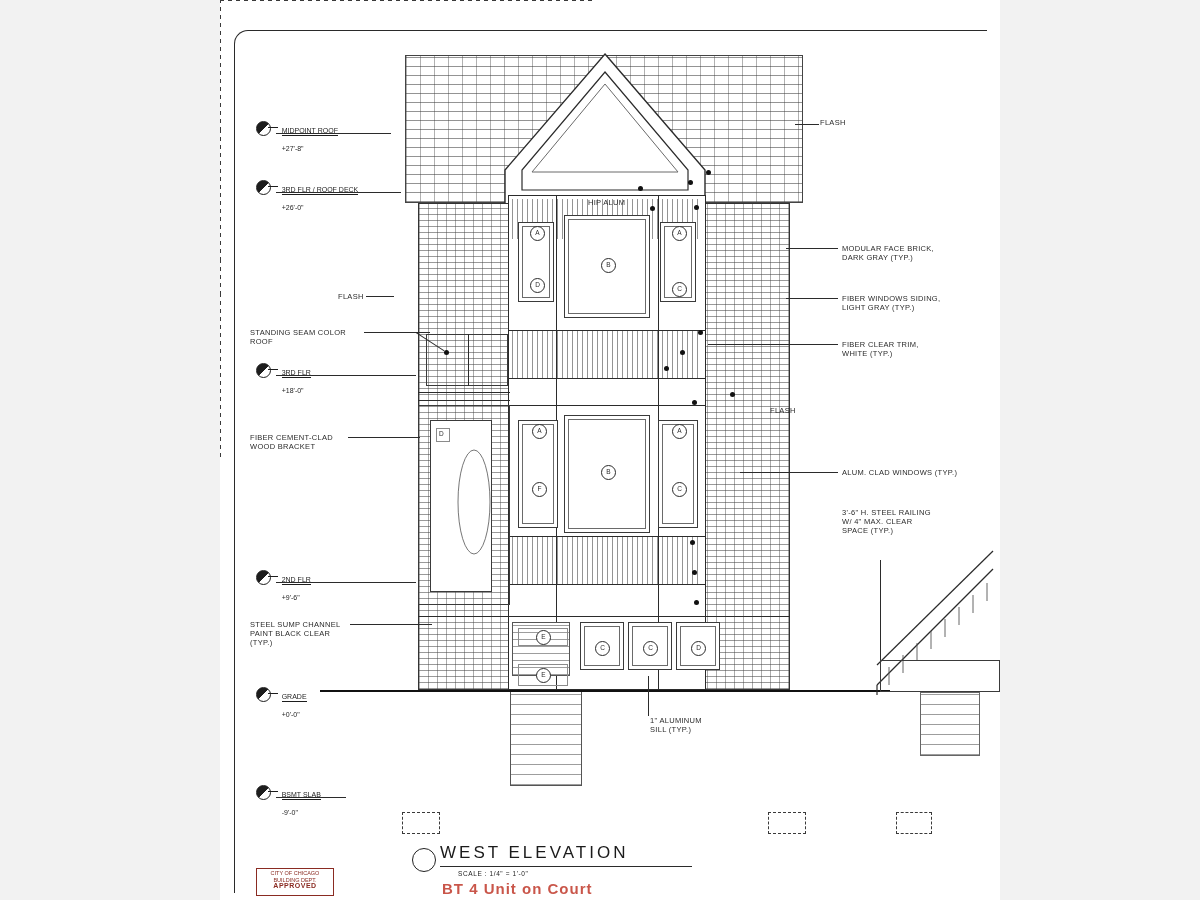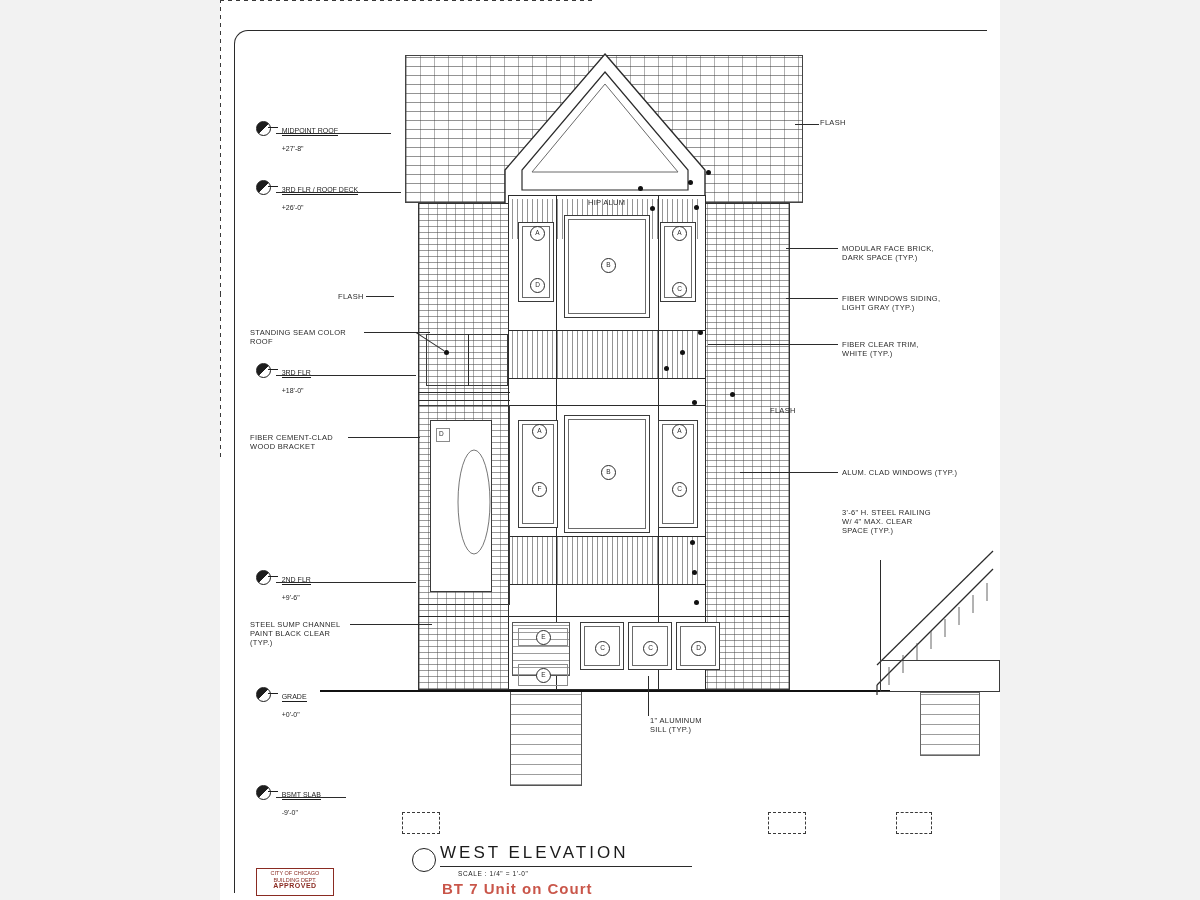--- a/index.html
+++ b/index.html
@@ -324,7 +324,7 @@
     <div class="ln hl" style="left:575px;top:124px;width:24px;"></div>
 
     <div class="lbl" style="left:622px;top:244px;">MODULAR FACE BRICK,
-DARK SPACE (TYP.)</div>
+DARK GRAY (TYP.)</div>
     <div class="ln hl" style="left:566px;top:248px;width:52px;"></div>
 
     <div class="lbl" style="left:622px;top:294px;">FIBER WINDOWS SIDING,

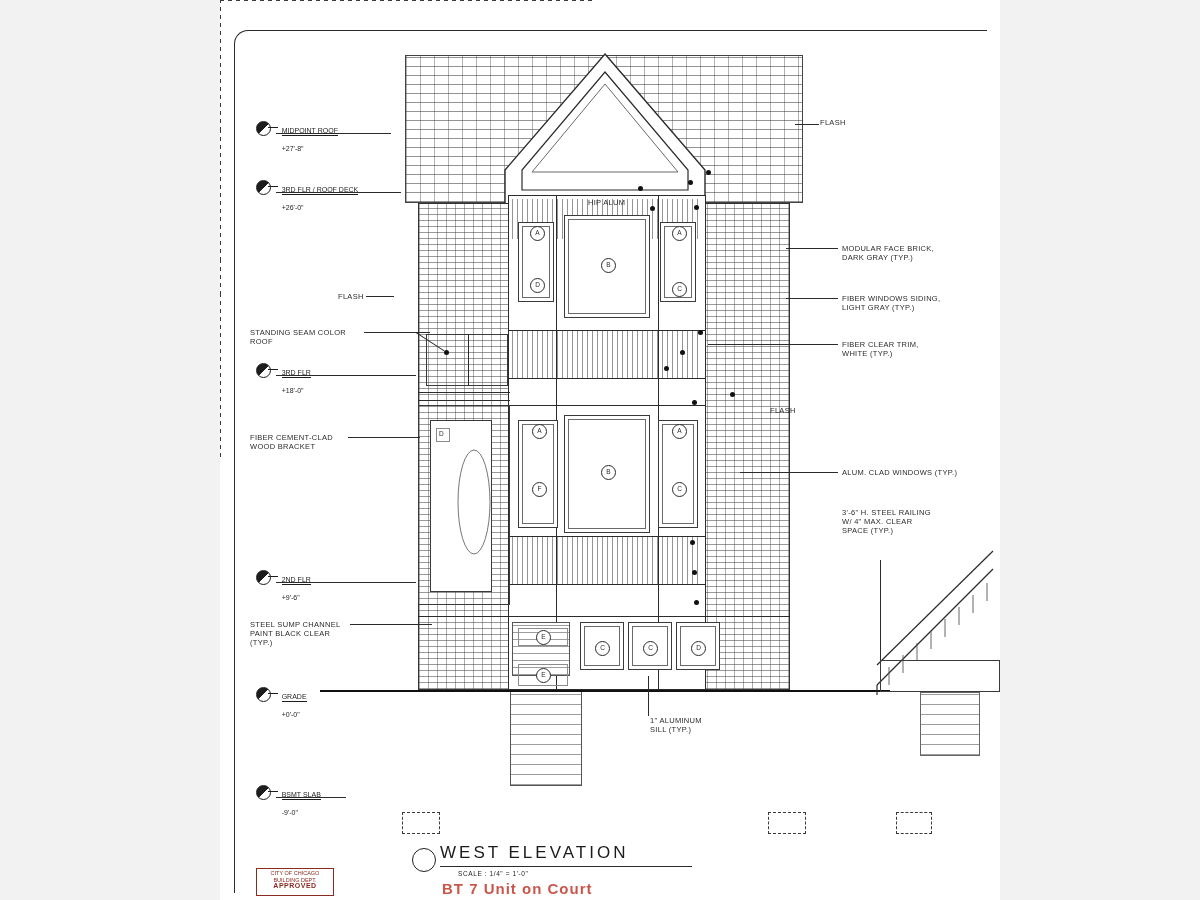--- a/index.html
+++ b/index.html
@@ -368,7 +368,7 @@
     <div class="title-txt" style="left:220px;top:843px;">WEST  ELEVATION</div>
     <div class="ln hl" style="left:220px;top:866px;width:252px;height:1.2px;"></div>
     <div class="scale-txt" style="left:238px;top:870px;">SCALE : 1/4" = 1'-0"</div>
-    <div class="redtxt" style="left:222px;top:880px;">BT 7 Unit on Court</div>
+    <div class="redtxt" style="left:222px;top:880px;">BT 4 Unit on Court</div>
 
     <div class="stamp" style="left:36px;top:868px;width:78px;height:28px;">
       <div>CITY OF CHICAGO</div>

